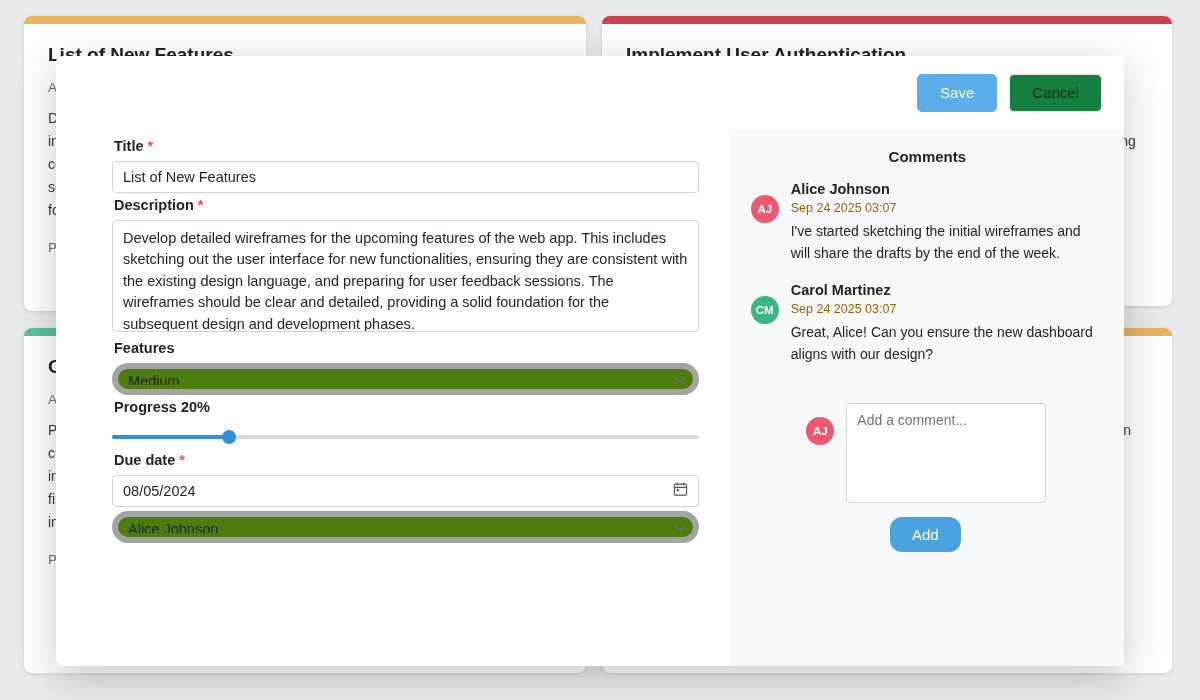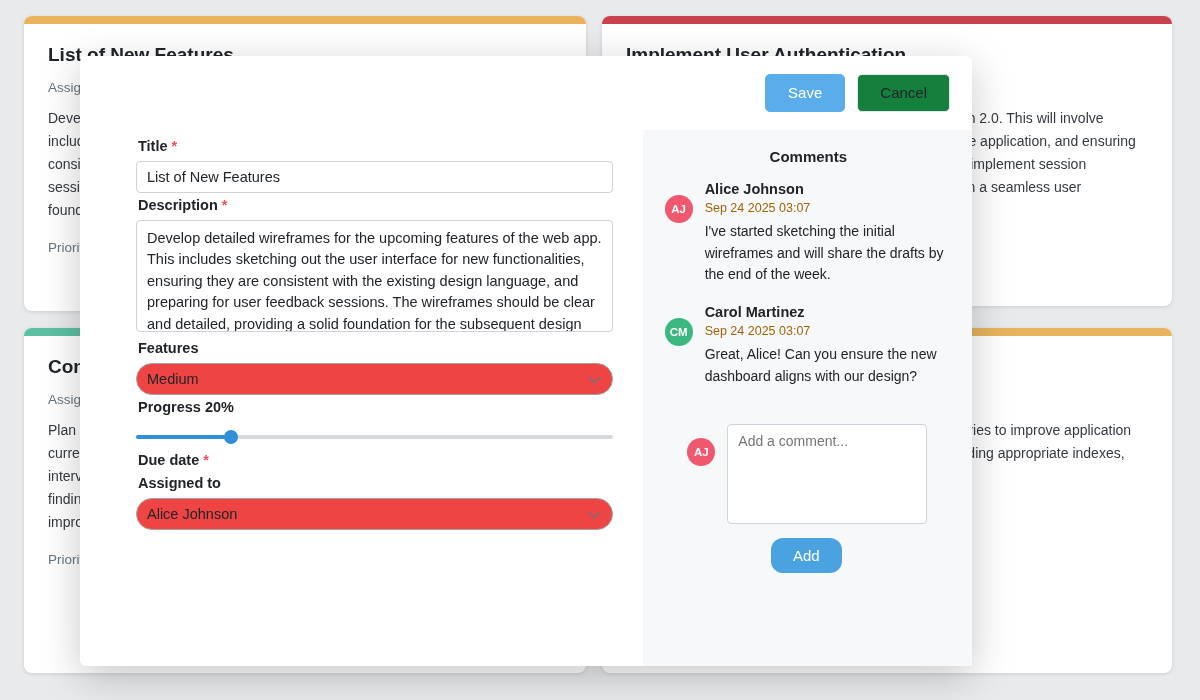--- a/index.html
+++ b/index.html
@@ -57,8 +57,8 @@
   
   .modal {
     position: absolute;
-    left: 80px; top: 56px;
-    width: 892px; height: 610px;
+    left: 56px; top: 56px;
+    width: 1068px; height: 610px;
     background: #ffffff;
     border-radius: 6px;
     box-shadow: 0 10px 40px rgba(0,0,0,0.22);

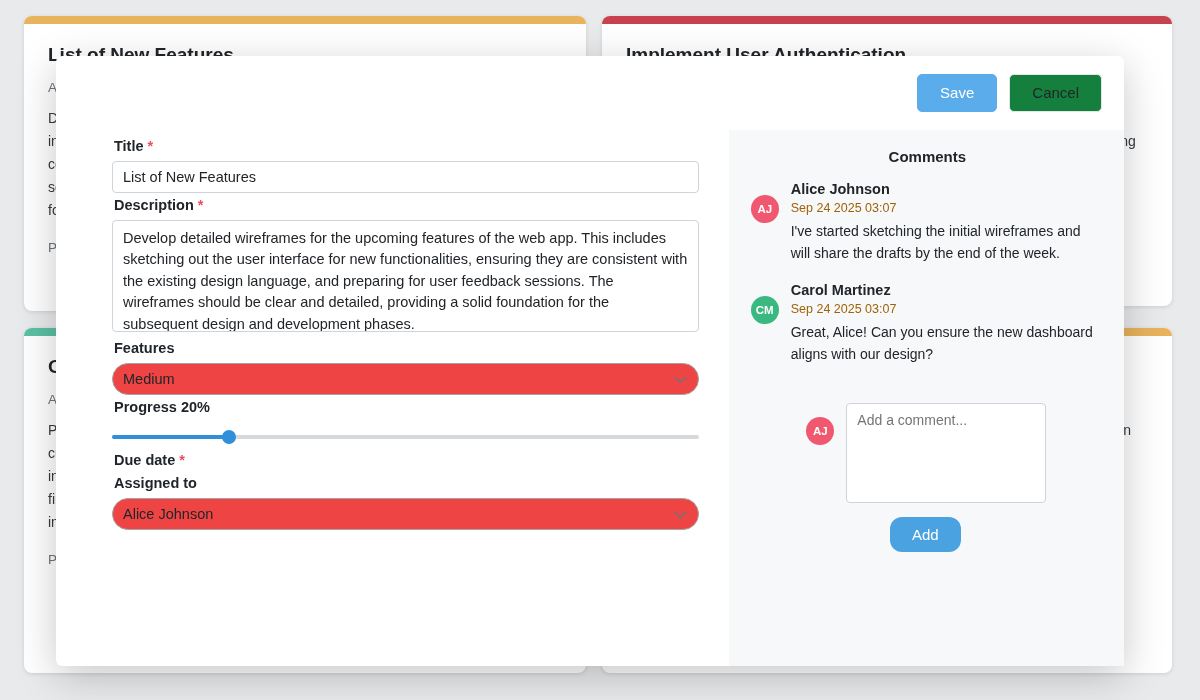--- a/index.html
+++ b/index.html
@@ -146,13 +146,13 @@
   .select {
     width: 100%;
     height: 32px;
-    border: 1px solid #a3a3a3;
+    border: 6px solid #a3a3a3;
     border-radius: 16px;
     padding: 4px 30px 4px 10px;
     font-size: 14.5px;
     font-family: "Liberation Sans", sans-serif;
     color: #212529;
-    background: #ef4444;
+    background: #4d7c0f;
     appearance: none;
     -webkit-appearance: none;
     outline: none;

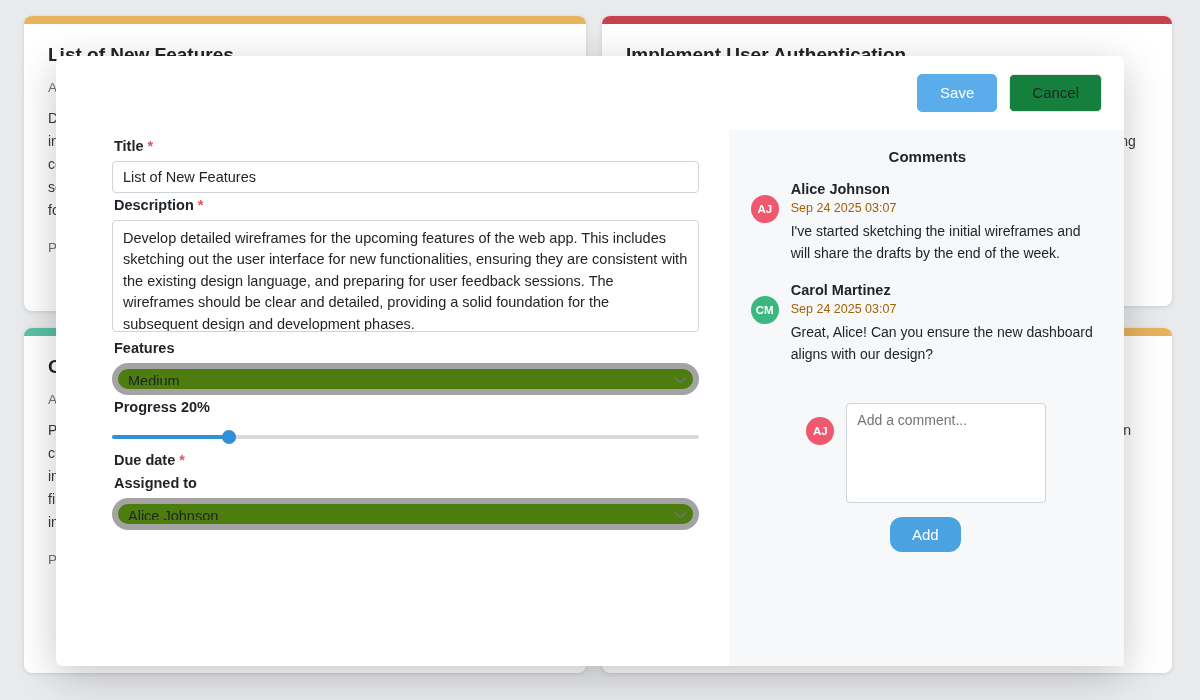--- a/index.html
+++ b/index.html
@@ -364,6 +364,17 @@
             <span>Due date</span>
             <span class="req">*</span>
           </label>
+          <div class="date-wrap">
+            <input class="input" type="text" value="08/05/2024" style="">
+            <span class="cal">
+              <svg width="15" height="15" viewBox="0 0 16 16" fill="none">
+                <rect x="1.5" y="2.8" width="13" height="11.7" rx="1.4" stroke="#4a5a6a" stroke-width="1.2"></rect>
+                <path d="M1.5 6.2H14.5" stroke="#4a5a6a" stroke-width="1.2"></path>
+                <path d="M4.6 1.4V3.6M11.4 1.4V3.6" stroke="#4a5a6a" stroke-width="1.2" stroke-linecap="round"></path>
+                <rect x="4" y="8.2" width="2.4" height="2.2" fill="#4a5a6a"></rect>
+              </svg>
+            </span>
+          </div>
         </div>
 
         <div class="field">

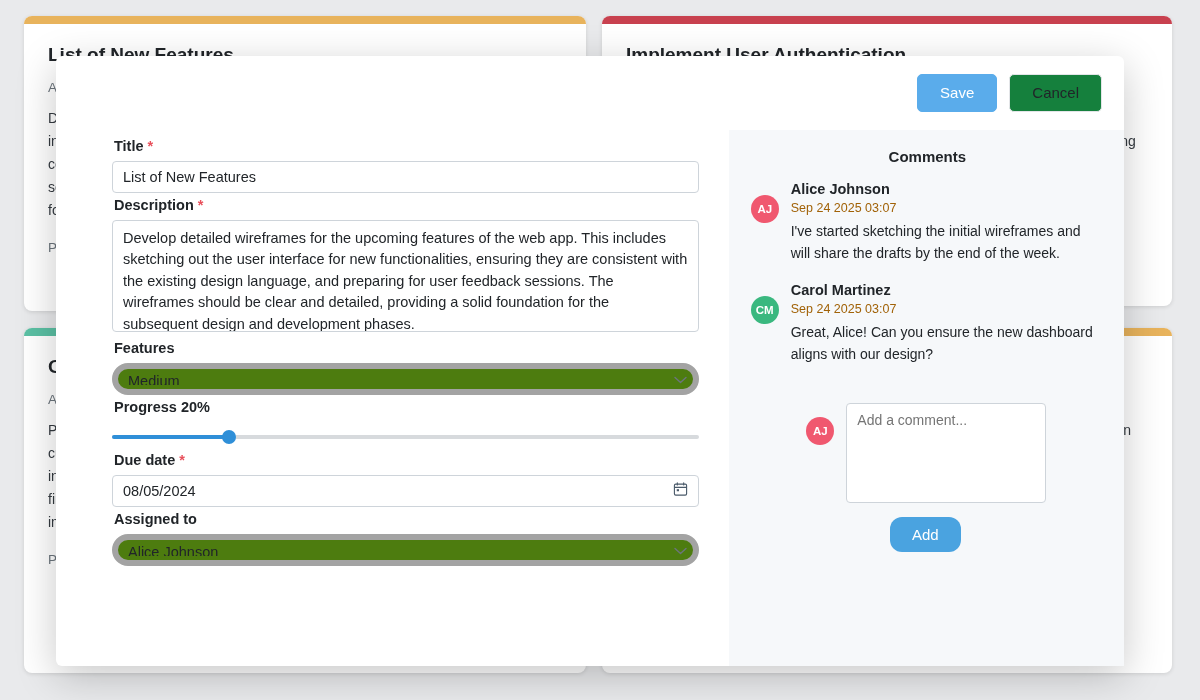--- a/index.html
+++ b/index.html
@@ -378,7 +378,6 @@
         </div>
 
         <div class="field">
-          <label class="field-label">Assigned to</label>
           <div class="select-wrap">
             <select class="select">
               <option>Alice Johnson</option>

